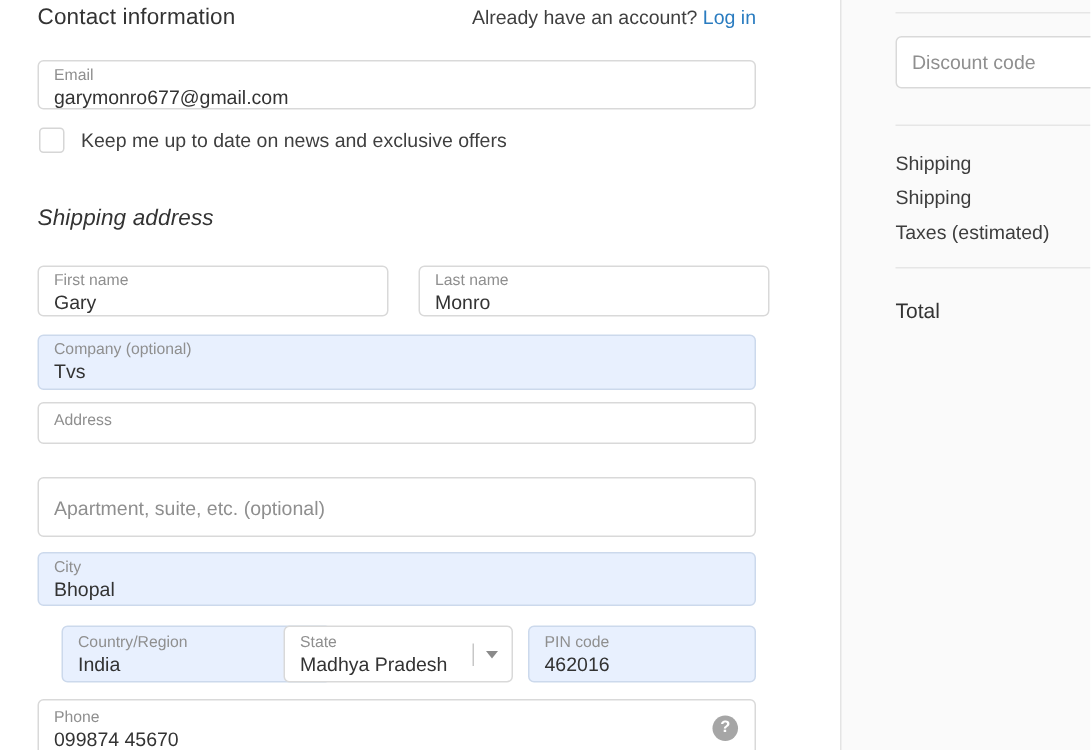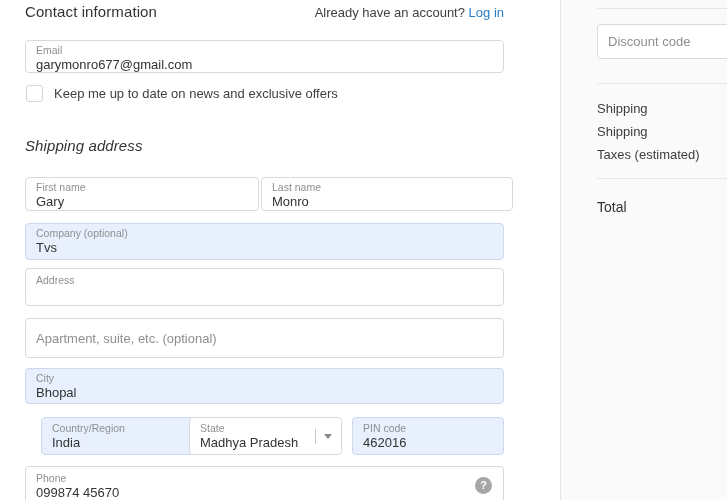--- a/index.html
+++ b/index.html
@@ -115,7 +115,7 @@
     <div class="flabel">First name</div>
     <div class="fvalue">Gary</div>
   </div>
-  <div class="field" style="top:177px; left:236px; width:252px; height:34px;">
+  <div class="field" style="top:177px; left:254px; width:234px; height:34px;">
     <div class="flabel">Last name</div>
     <div class="fvalue">Monro</div>
   </div>

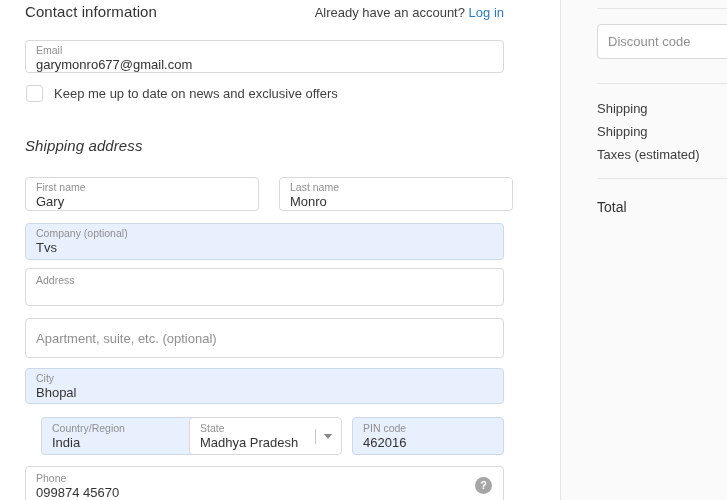--- a/index.html
+++ b/index.html
@@ -125,7 +125,7 @@
     <div class="fvalue">Tvs</div>
   </div>
 
-  <div class="field" style="top:268px; height:38px; padding-top:5px;">
+  <div class="field" style="top:268px; height:28px; padding-top:5px;">
     <div class="flabel">Address</div>
   </div>
 

